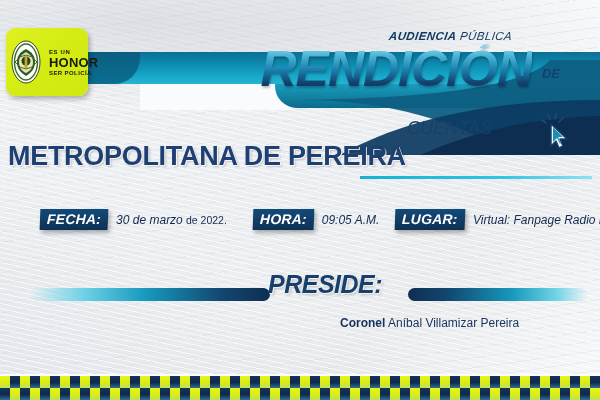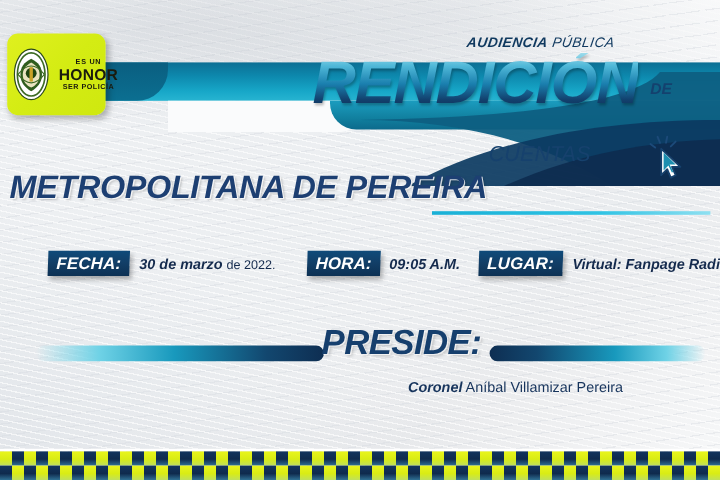--- a/index.html
+++ b/index.html
@@ -74,7 +74,7 @@
     width:1px;height:34px;background:#2b3a12;opacity:.7;margin:0 4px;
   }
   .badge-txt{
-    flex:1;text-align:center;color:#1a1a0d;line-height:1;padding-right:3px;
+    flex:1;text-align:left;color:#1a1a0d;line-height:1;padding-right:3px;
   }
   .badge-txt .l1{font-size:6px;font-weight:bold;letter-spacing:.6px;display:block;}
   .badge-txt .l2{font-size:13px;font-weight:bold;letter-spacing:.2px;display:block;margin:1px 0;}

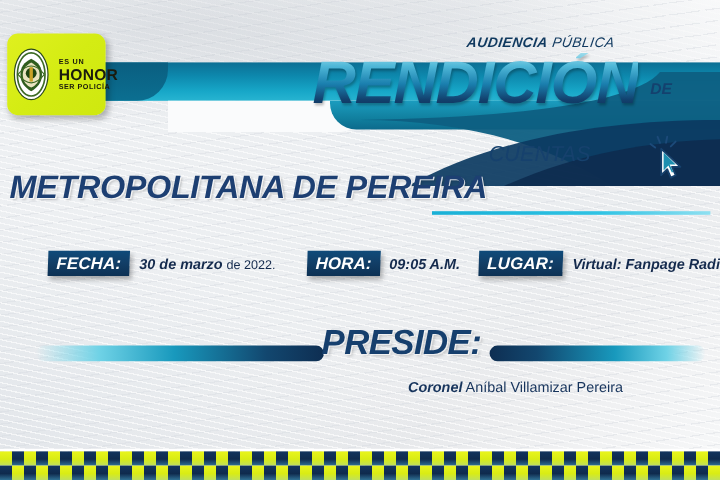--- a/index.html
+++ b/index.html
@@ -113,7 +113,7 @@
   
   .metro{
     position:absolute;left:8px;top:141px;
-    font-size:27px;font-weight:bold;font-style:italic;
+    font-size:27px;font-weight:bold;
     color:#1d3f72;letter-spacing:-.3px;white-space:nowrap;
     text-shadow:1px 1px 0 rgba(255,255,255,.8), 2px 2px 2px rgba(0,0,0,.18);
   }

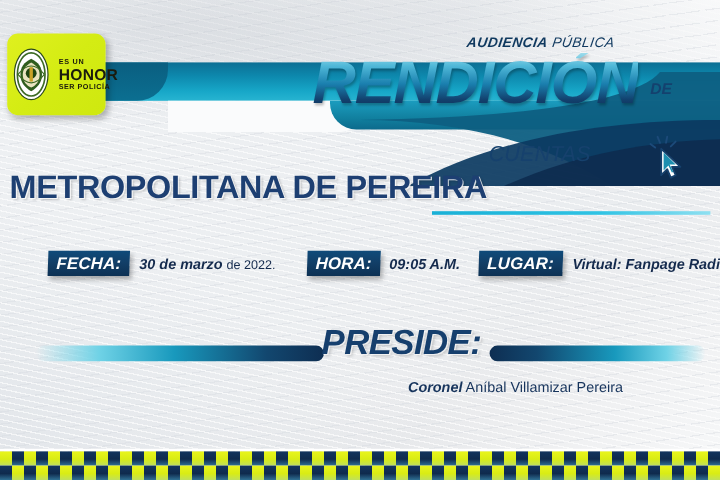--- a/index.html
+++ b/index.html
@@ -136,7 +136,7 @@
     font-size:11.5px;color:#142a4d;font-style:italic;white-space:nowrap;
     margin-left:8px;
   }
-  .val b{font-weight:bold;font-size:12px;}
+  .val b{font-weight:normal;font-size:12px;}
   .val .lt{font-weight:normal;font-size:10.5px;font-style:normal;margin-top:22px;}
   .gap{width:26px;}
   .gap-s{width:16px;}

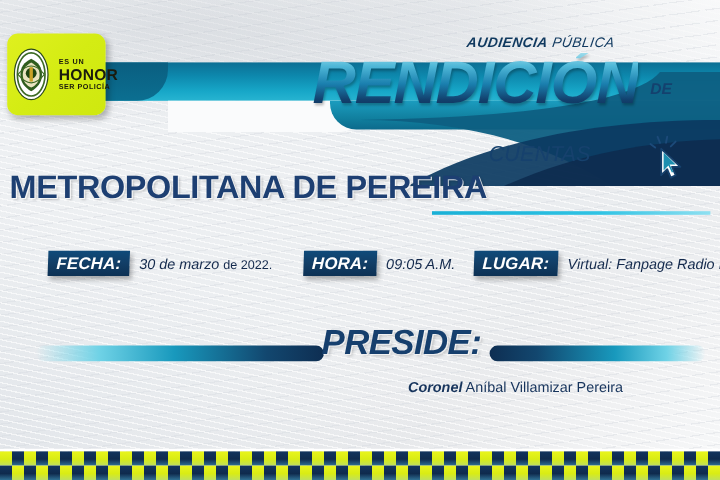--- a/index.html
+++ b/index.html
@@ -155,7 +155,7 @@
   }
   .pres{
     position:absolute;left:268px;top:2px;
-    font-size:29px;font-weight:bold;font-style:italic;color:#163f6d;
+    font-size:25px;font-weight:bold;font-style:italic;color:#163f6d;
     letter-spacing:-.5px;line-height:1;
     text-shadow:1px 1px 0 rgba(255,255,255,.7), 2px 2px 3px rgba(0,0,0,.2);
   }

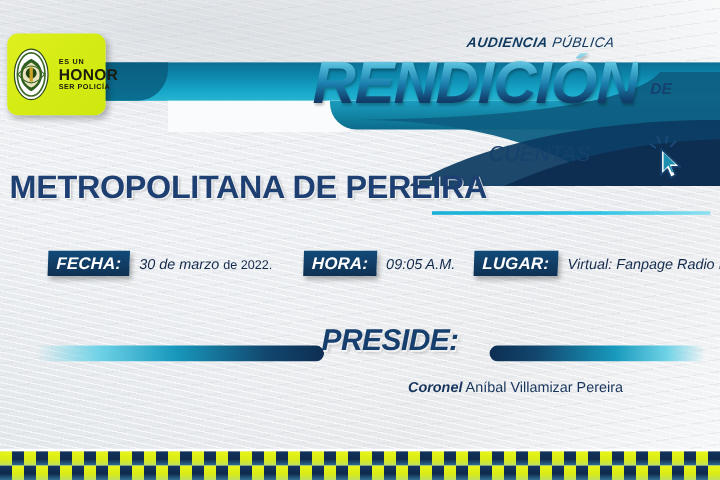--- a/index.html
+++ b/index.html
@@ -163,7 +163,7 @@
     position:absolute;left:340px;top:316px;
     font-size:12px;color:#17345c;white-space:nowrap;
   }
-  .coronel b{font-weight:bold;font-style:italic;}
+  .coronel b{font-weight:bold;}
   .coronel span{font-weight:normal;}
 
   

